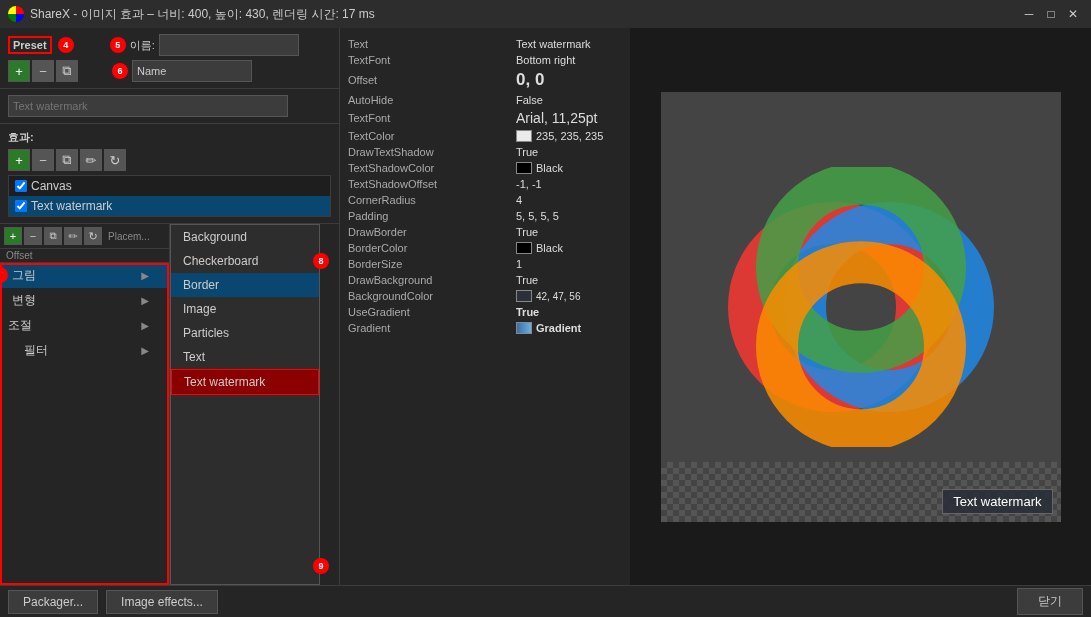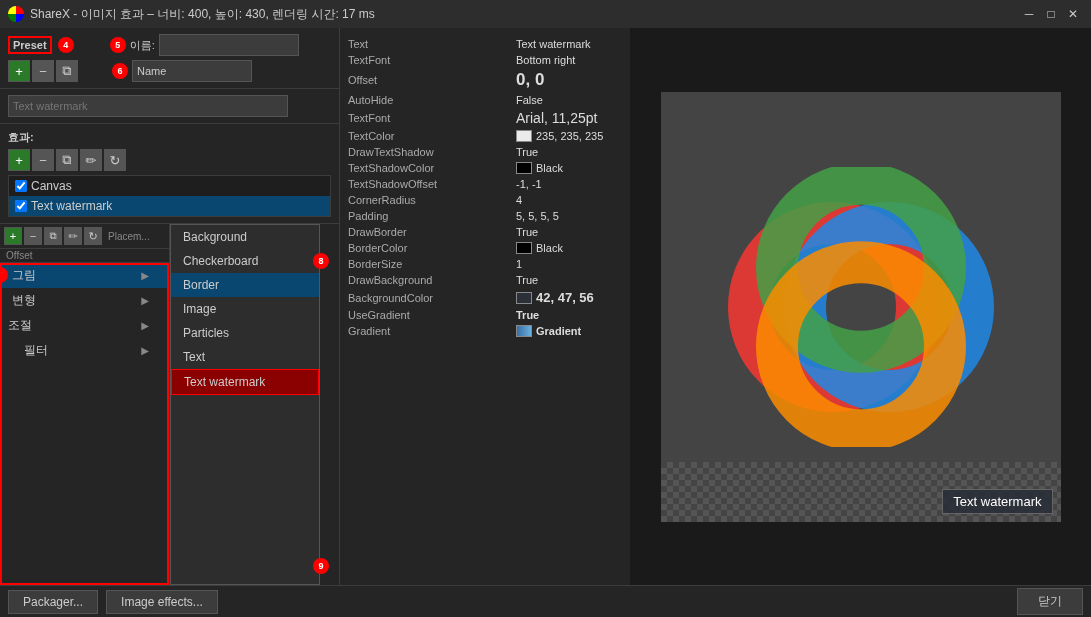--- a/index.html
+++ b/index.html
@@ -500,7 +500,7 @@
         </div>
         <div class="prop-row">
           <span class="prop-name">BackgroundColor</span>
-          <div style="display: flex; align-items: center; font-size: 13px; color: rgb(221, 221, 221); font-weight: bold;">
+          <div style="display: flex; align-items: center; font-size: 10px; color: rgb(221, 221, 221);">
             <span class="color-swatch" style="background: rgb(42, 47, 56);"></span>
             <span>42, 47, 56</span>
           </div>

